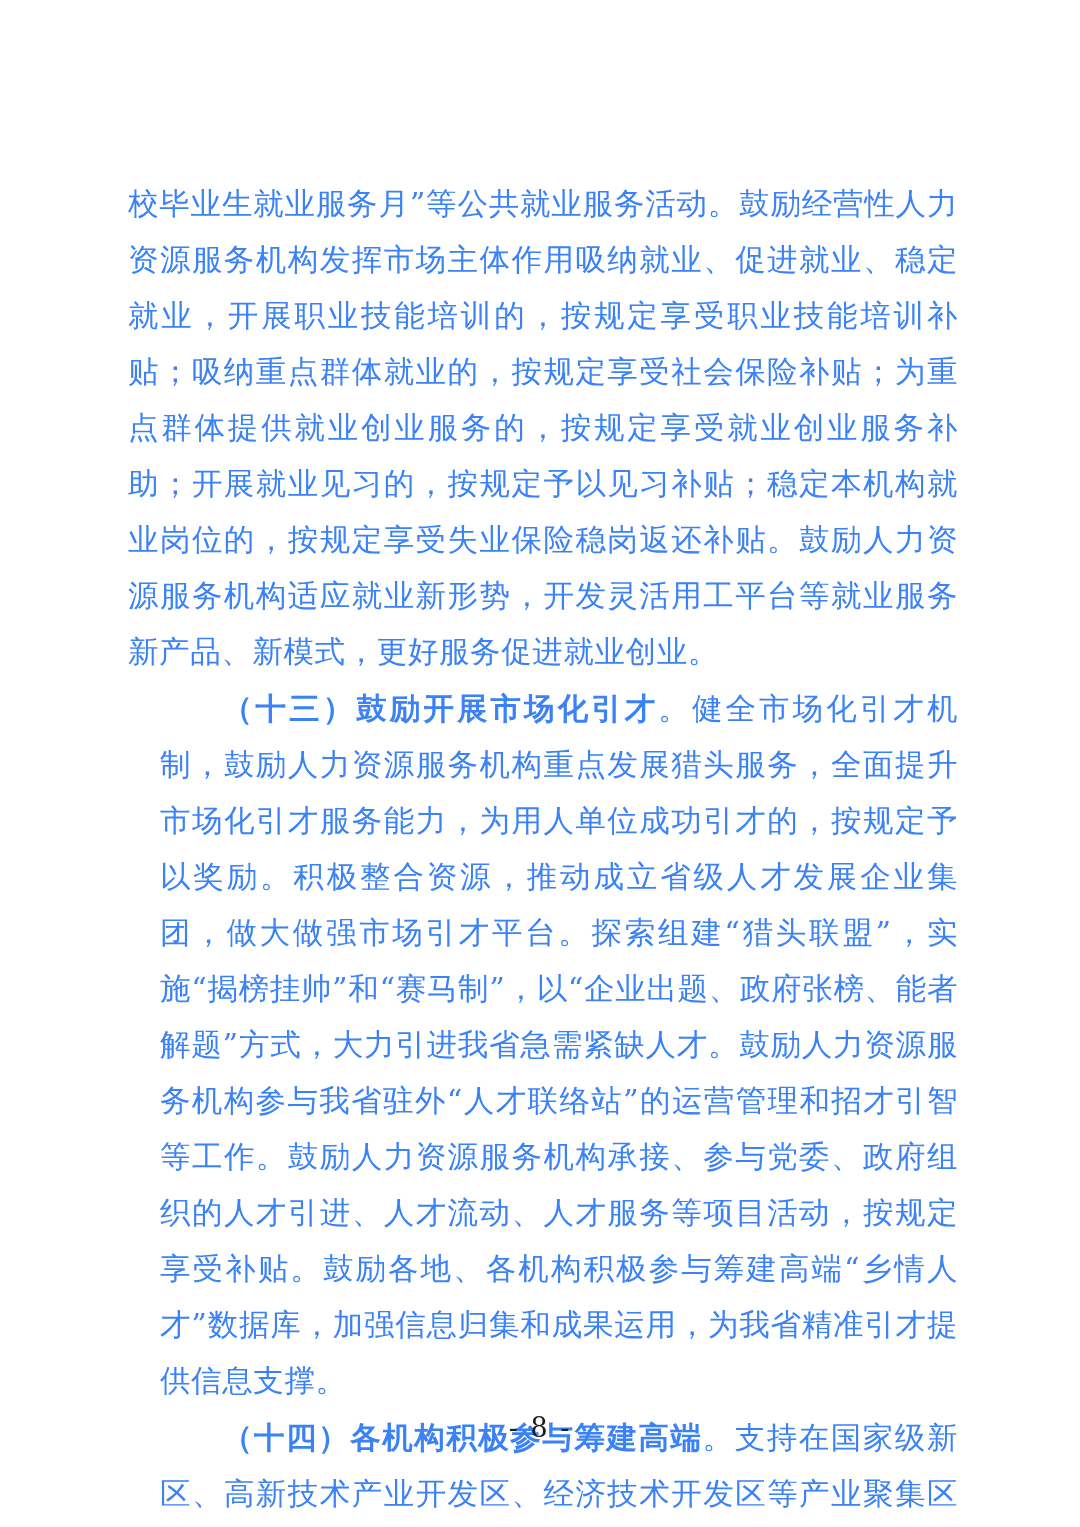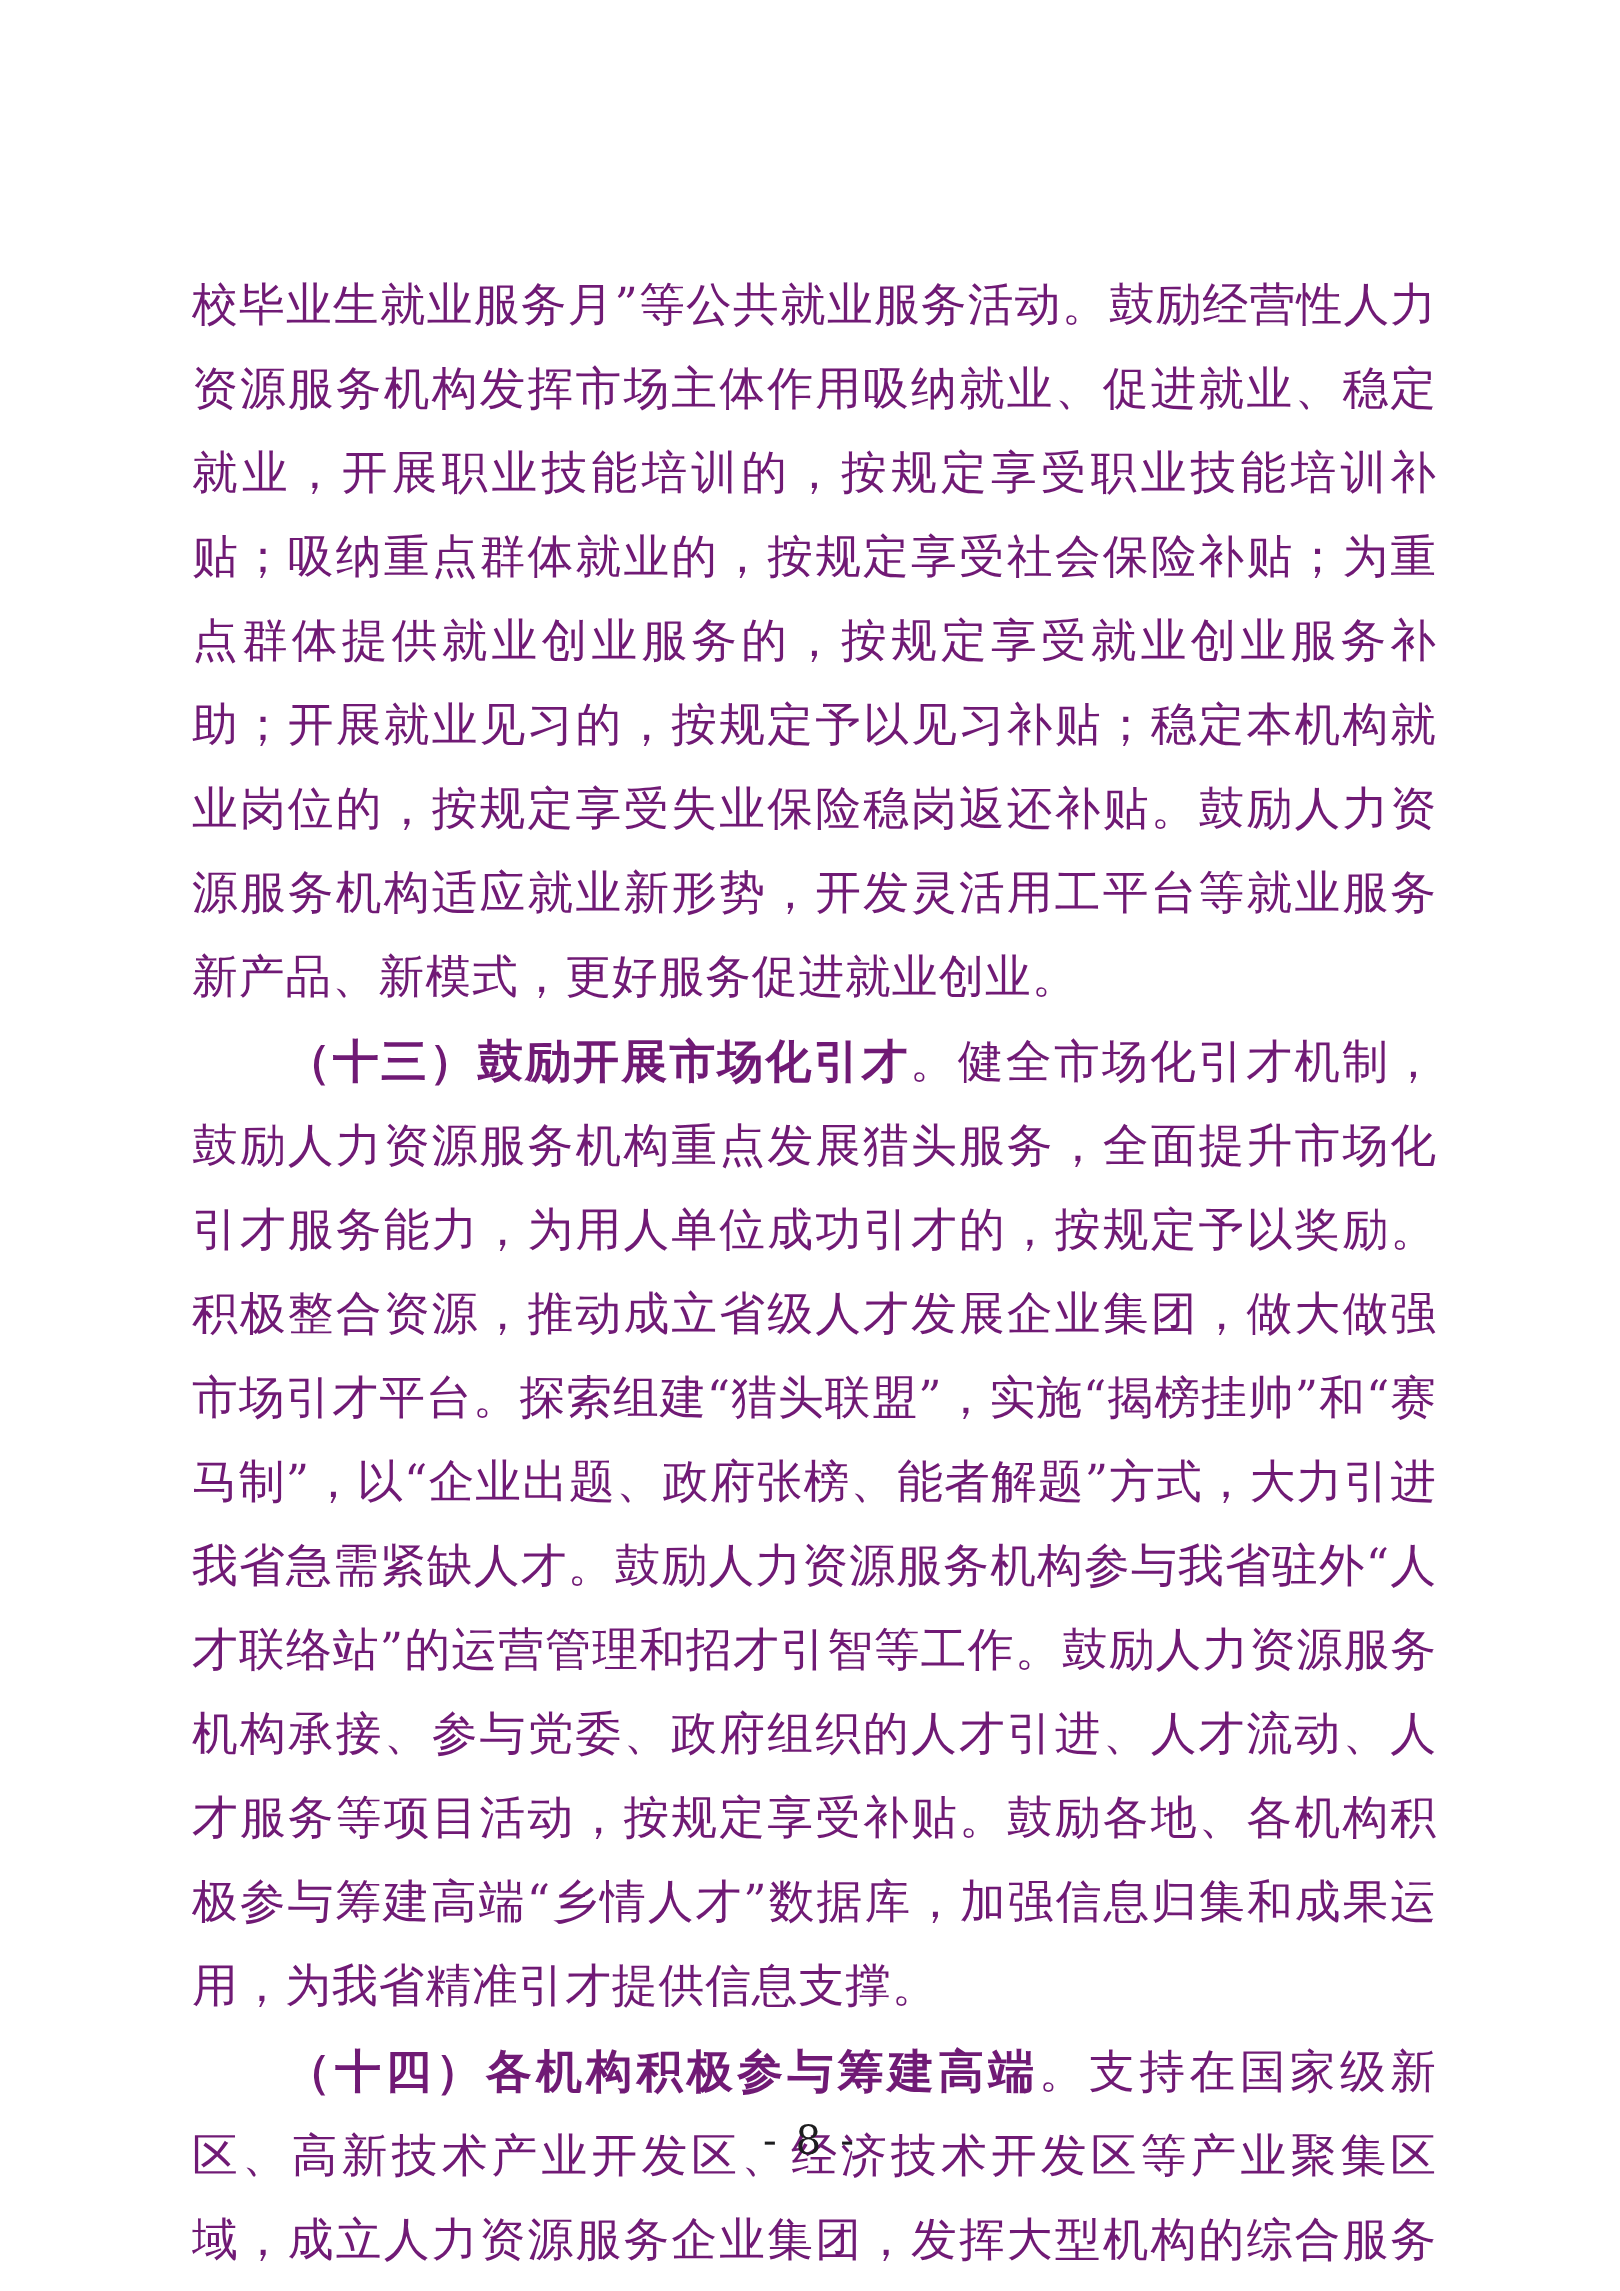--- a/index.html
+++ b/index.html
@@ -27,7 +27,7 @@
   .para {
     font-size: 30.5px;
     line-height: 56px;
-    color: #701a75;
+    color: #3b82f6;
     text-align: justify;
     text-justify: inter-character;
     letter-spacing: 0.6px;

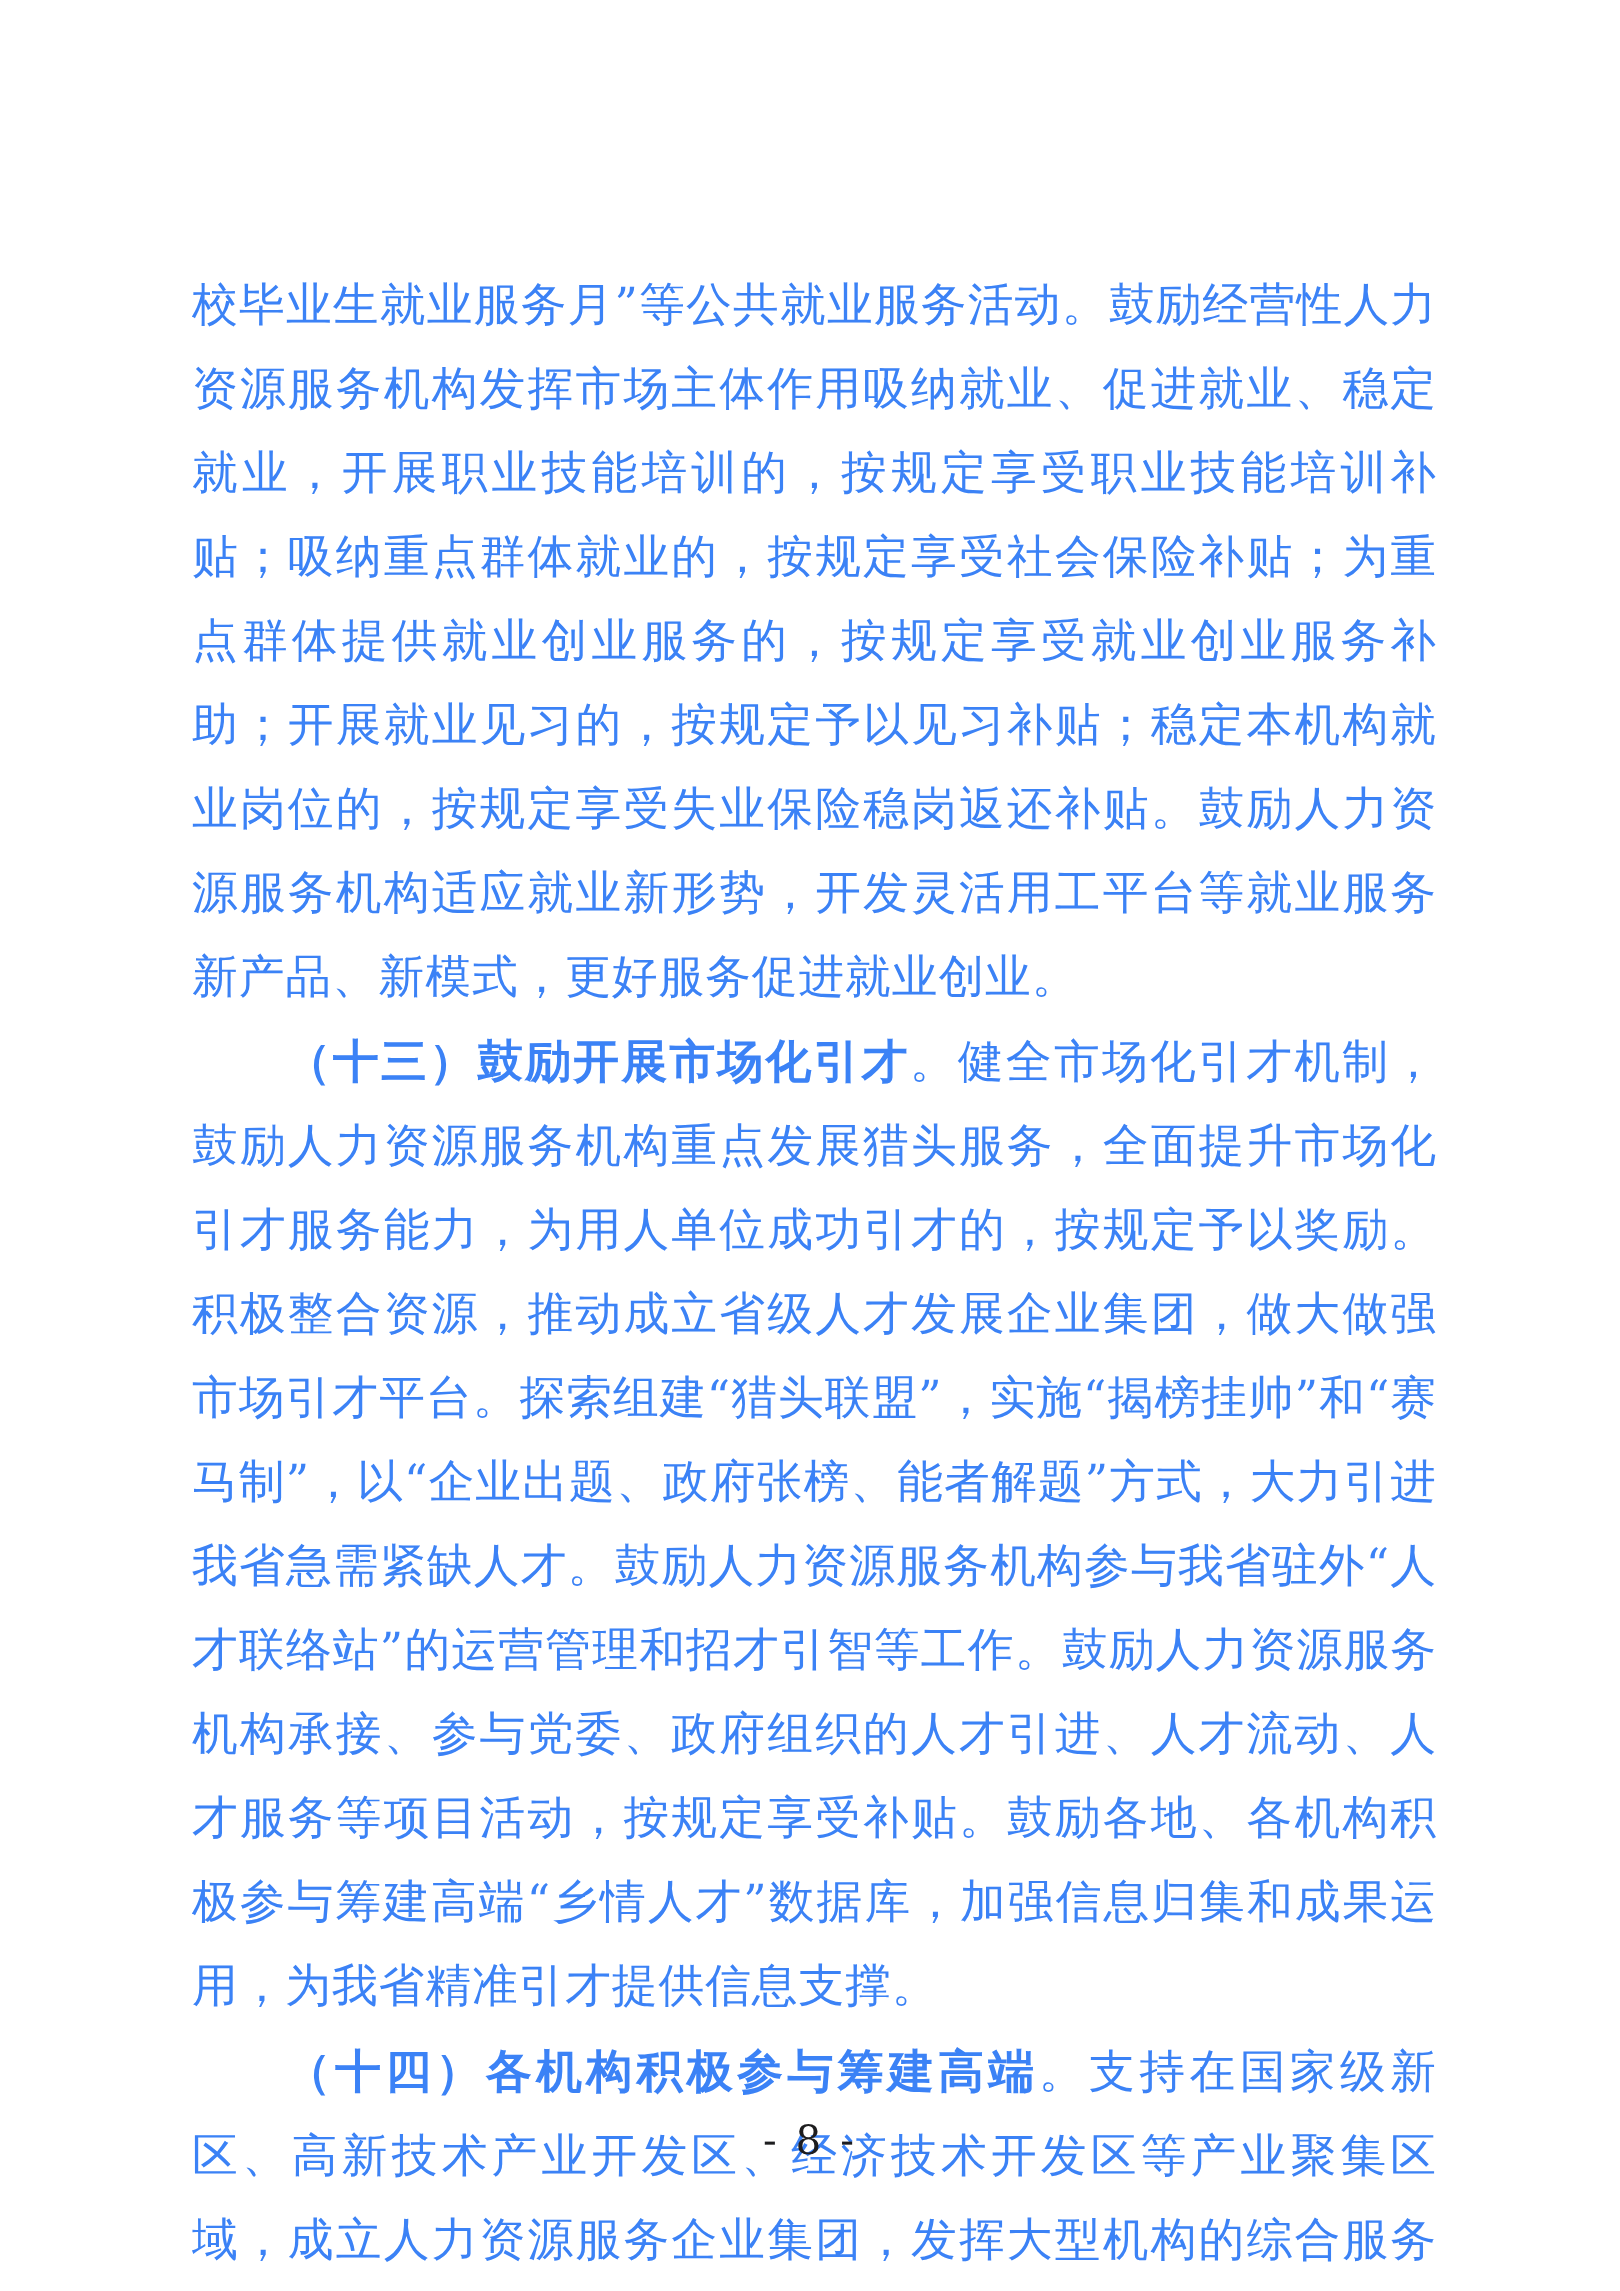--- a/index.html
+++ b/index.html
@@ -39,6 +39,7 @@
   }
   .indent {
     text-indent: 62px;
+    margin-left: 32px;
   }
   .lead {
     font-weight: 700;

